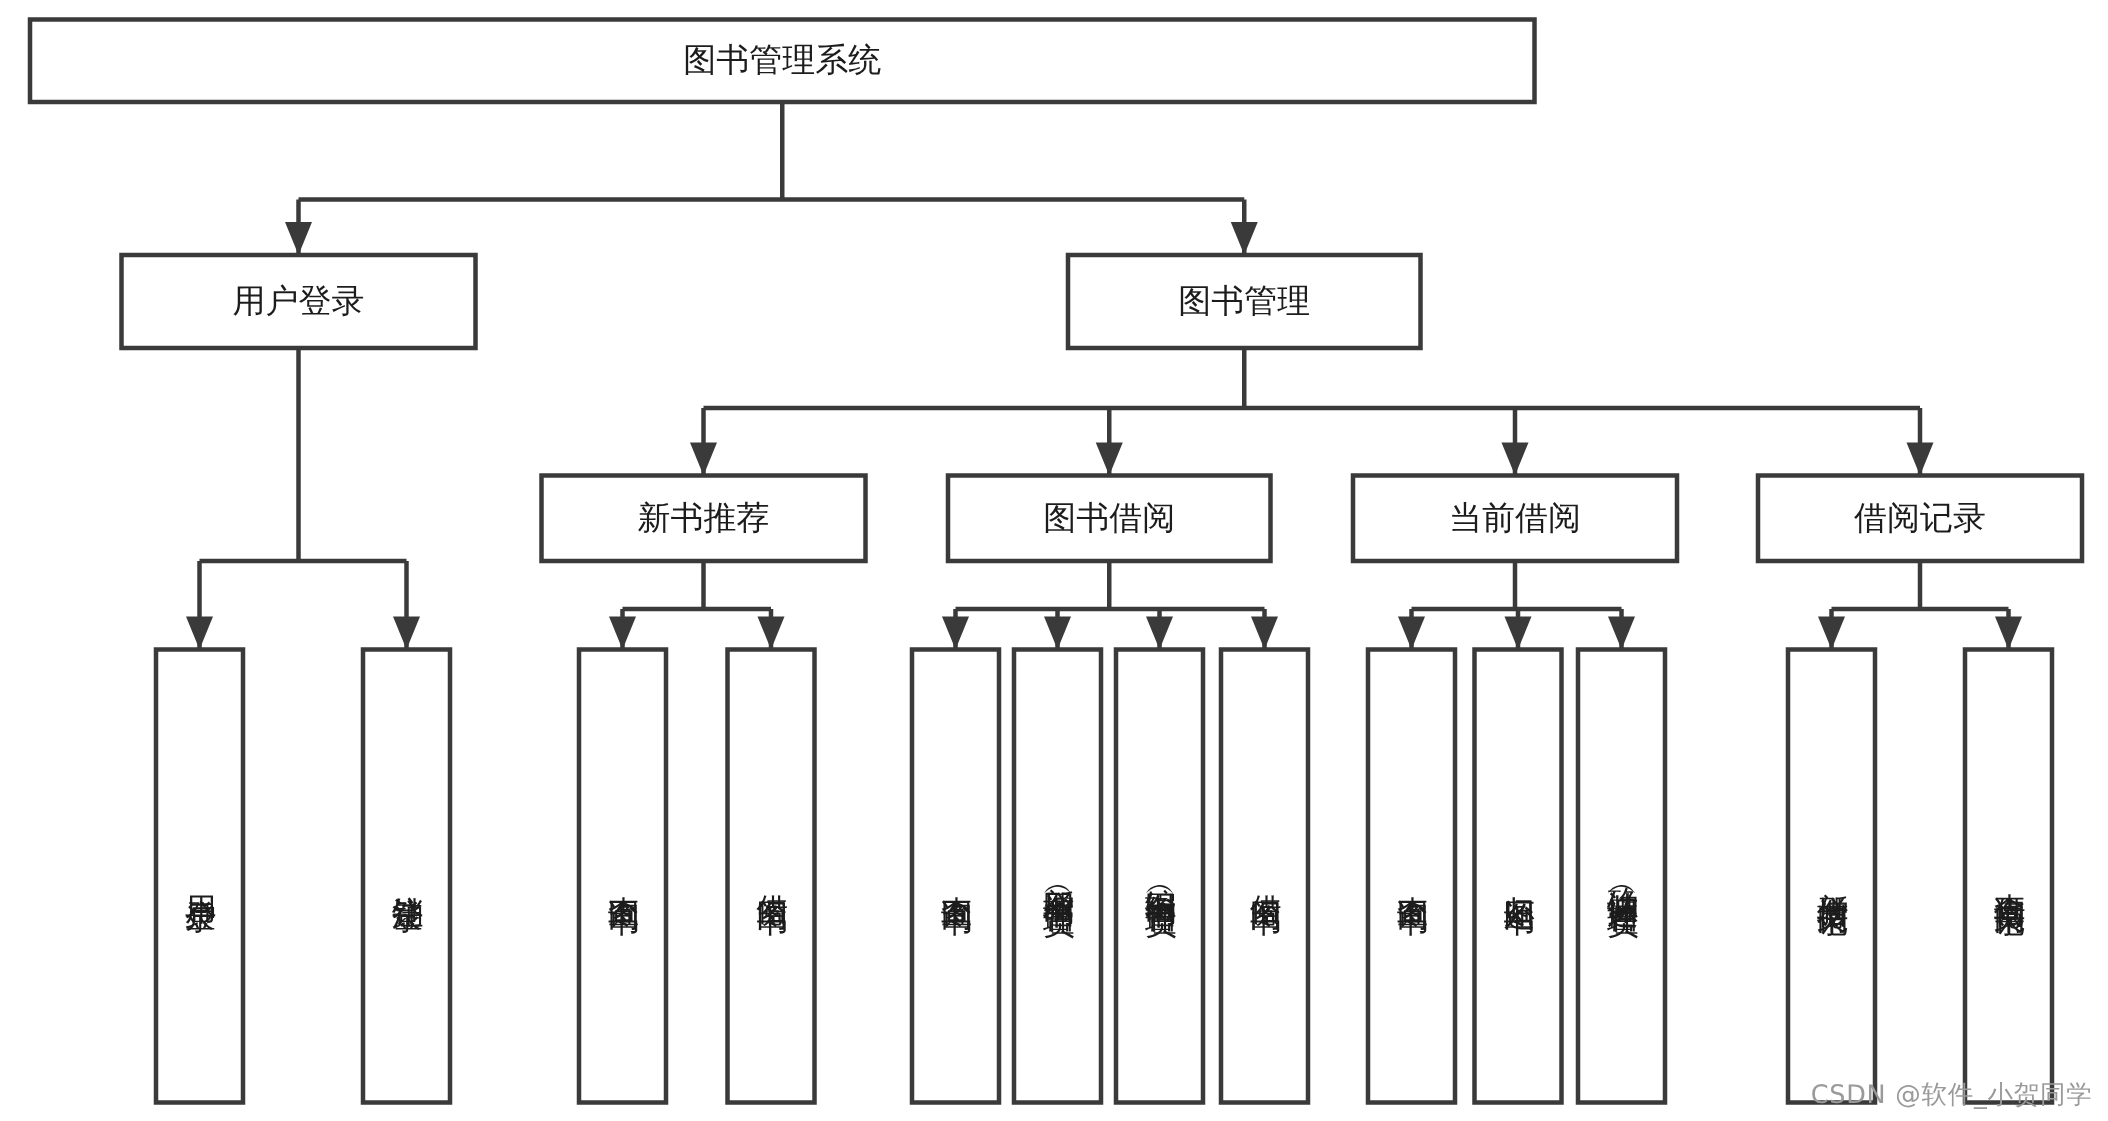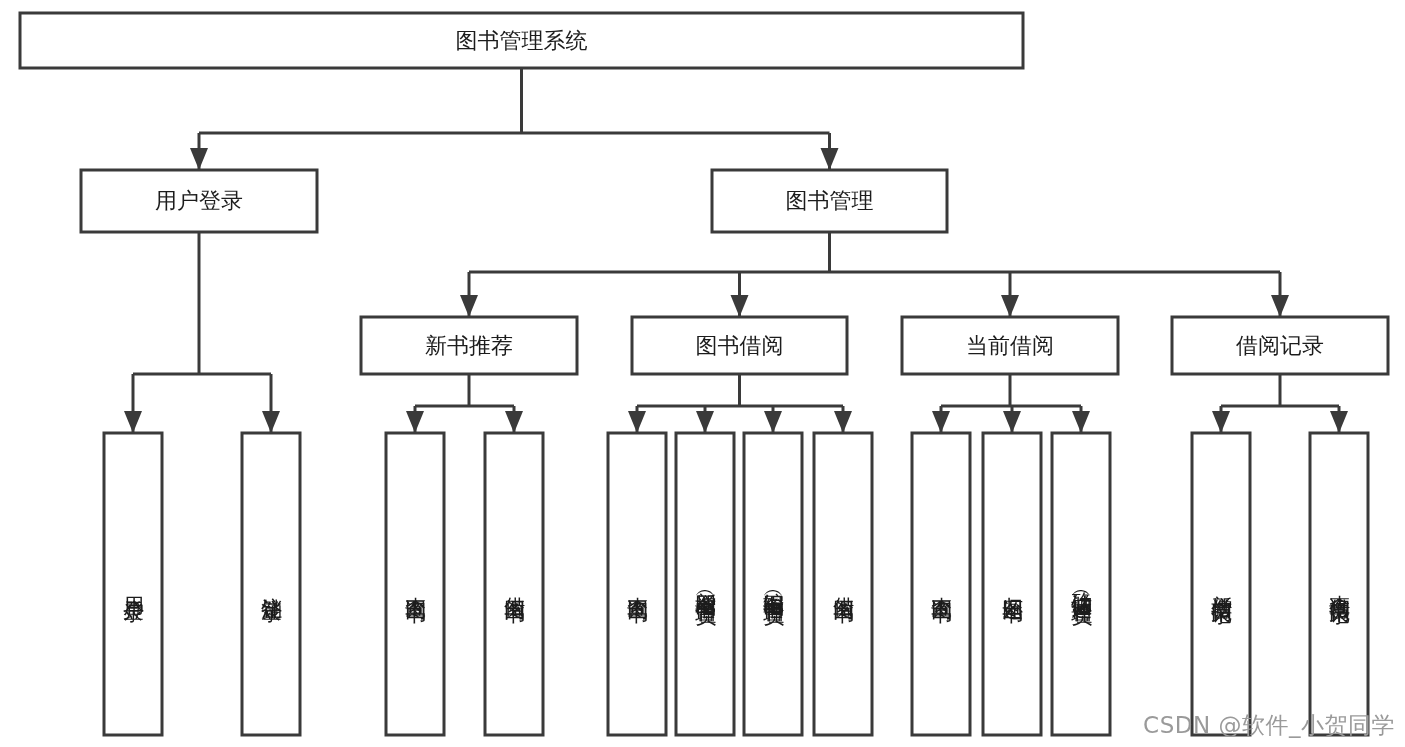--- a/index.html
+++ b/index.html
@@ -70,7 +70,7 @@
     right: 10px;
     bottom: 6px;
     font-family: "DejaVu Sans", "Liberation Sans", sans-serif;
-    font-size: 23px;
+    font-size: 17px;
     color: #9a9a9a;
     letter-spacing: 0.5px;
     white-space: nowrap;

